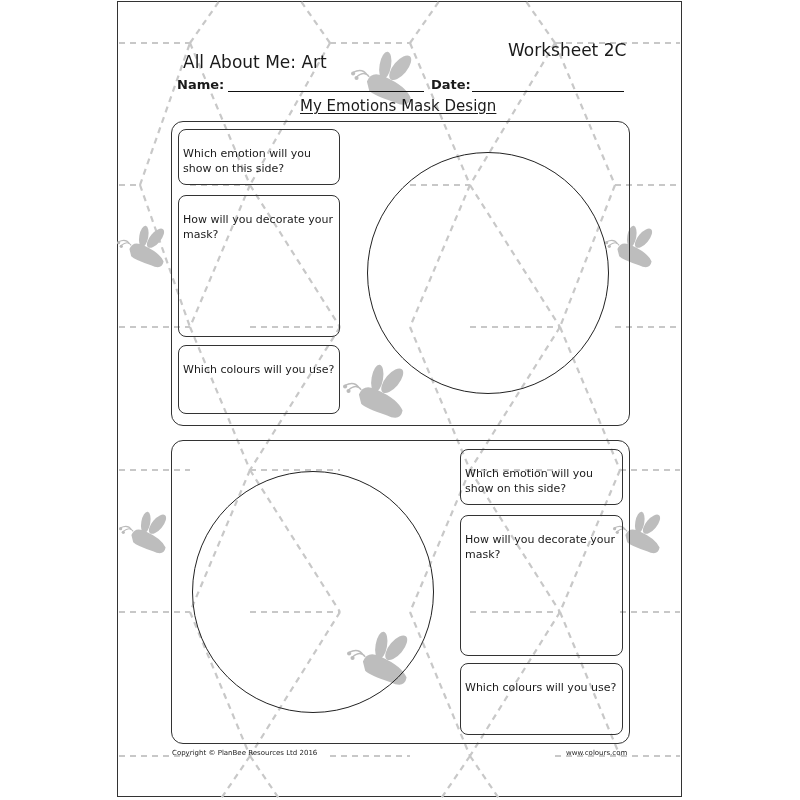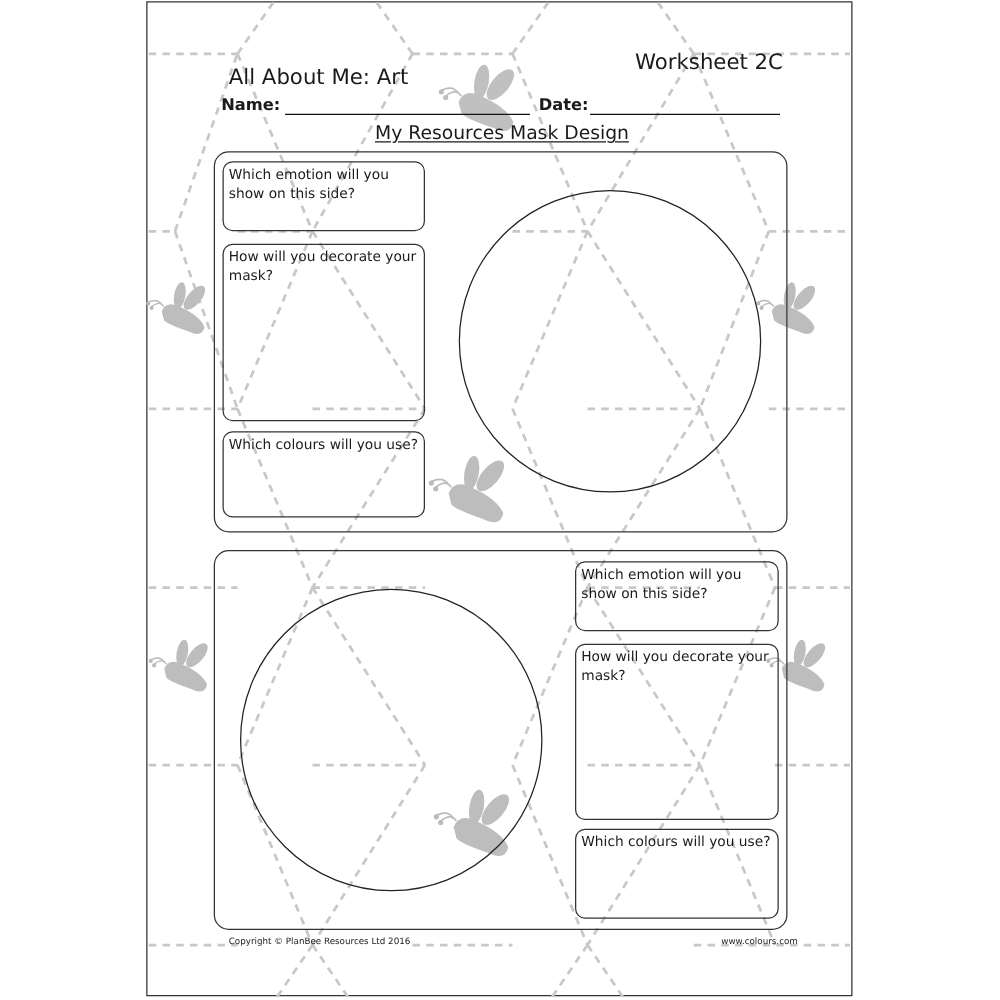--- a/index.html
+++ b/index.html
@@ -129,7 +129,7 @@
 <div class="abs lbl-bold date-label">Date:</div>
 <div class="line" style="left:472px; top:91px; width:152px;"></div>
 
-<div class="abs subtitle">My Resources Mask Design</div>
+<div class="abs subtitle">My Emotions Mask Design</div>
 
 <div class="panel" style="left:171px; top:121px; width:459px; height:305px;"></div>
 <div class="qbox" style="left:178px; top:129px; width:162px; height:56px;">

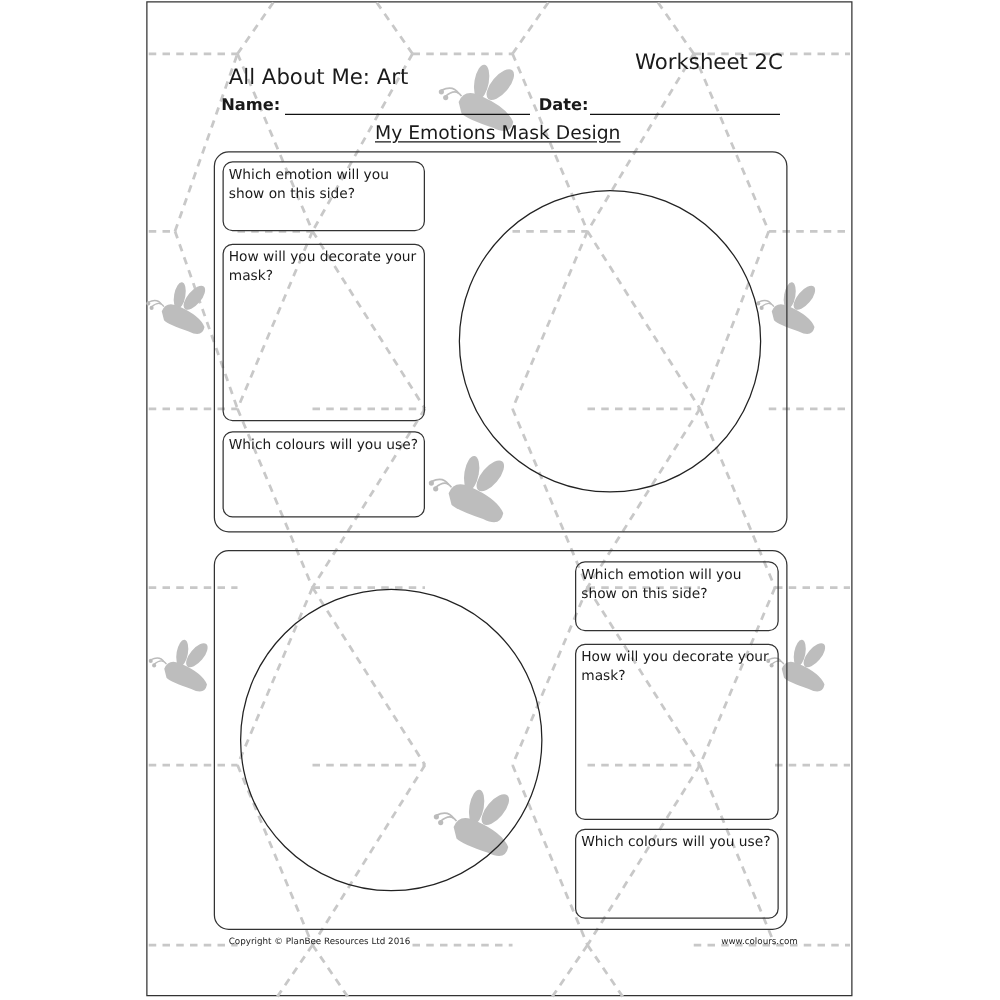--- a/index.html
+++ b/index.html
@@ -15,7 +15,7 @@
   .line { position:absolute; border-bottom:1.2px solid #111; height:0; }
   .subtitle { left:300px; top:97px; font-size:15px; text-decoration:underline; text-underline-offset:2px; }
   .panel { position:absolute; border:1.5px solid #333; border-radius:12px; box-sizing:border-box; background:transparent; }
-  .qbox { position:absolute; border:1.5px solid #333; border-radius:8px; box-sizing:border-box; padding:2px 3px 0 4px; font-size:11px; line-height:15px; background:transparent; }
+  .qbox { position:absolute; border:1.5px solid #333; border-radius:8px; box-sizing:border-box; padding:16px 3px 0 4px; font-size:11px; line-height:15px; background:transparent; }
   .circle { position:absolute; border:1.3px solid #222; border-radius:50%; box-sizing:border-box; background:transparent; }
   .footer { font-size:7px; top:749px; color:#222;margin-left:11px; }
 </style>

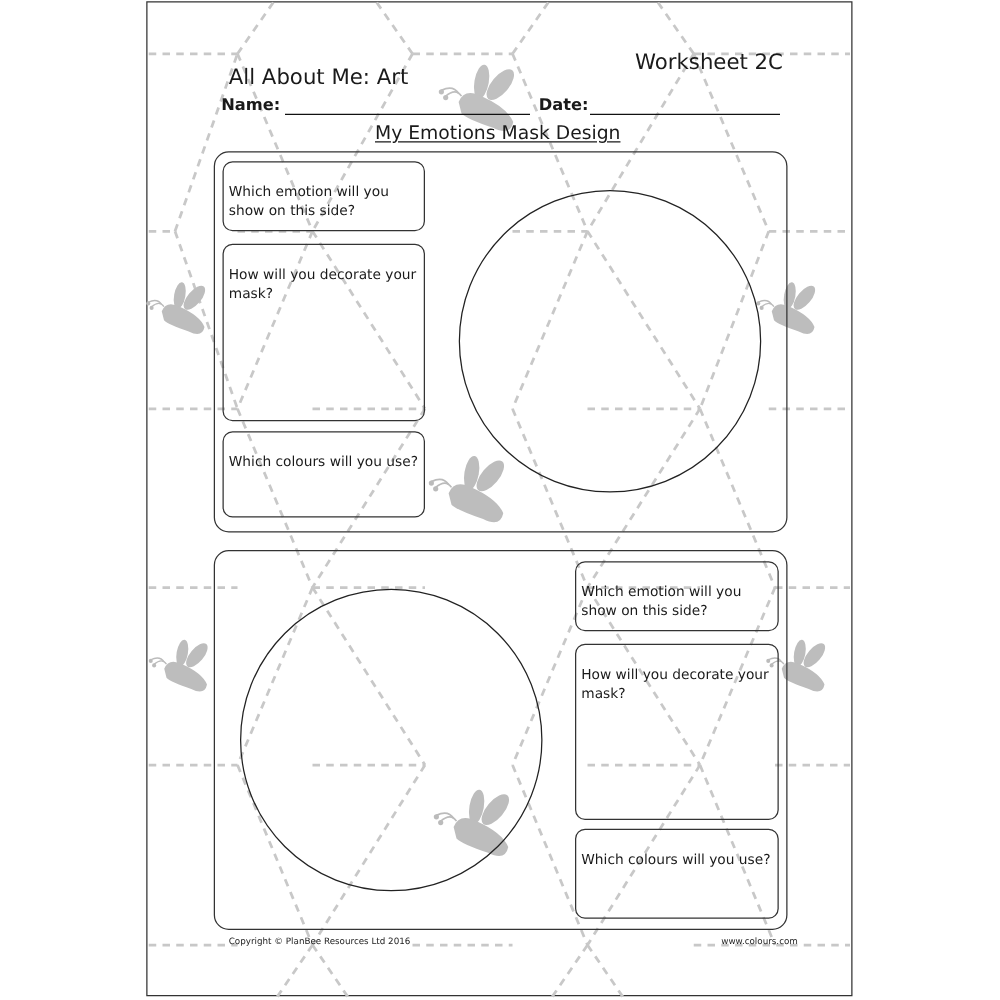--- a/index.html
+++ b/index.html
@@ -17,7 +17,7 @@
   .panel { position:absolute; border:1.5px solid #333; border-radius:12px; box-sizing:border-box; background:transparent; }
   .qbox { position:absolute; border:1.5px solid #333; border-radius:8px; box-sizing:border-box; padding:16px 3px 0 4px; font-size:11px; line-height:15px; background:transparent; }
   .circle { position:absolute; border:1.3px solid #222; border-radius:50%; box-sizing:border-box; background:transparent; }
-  .footer { font-size:7px; top:749px; color:#222;margin-left:11px; }
+  .footer { font-size:7px; top:749px; color:#222; }
 </style>
 </head>
 <body>

